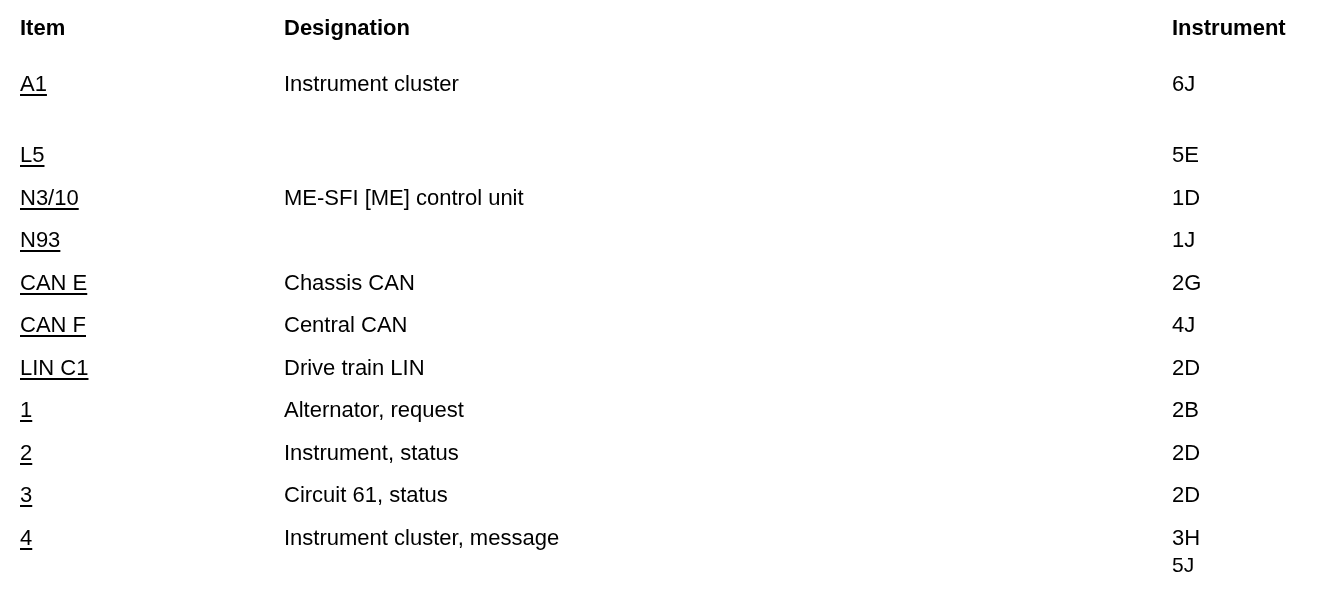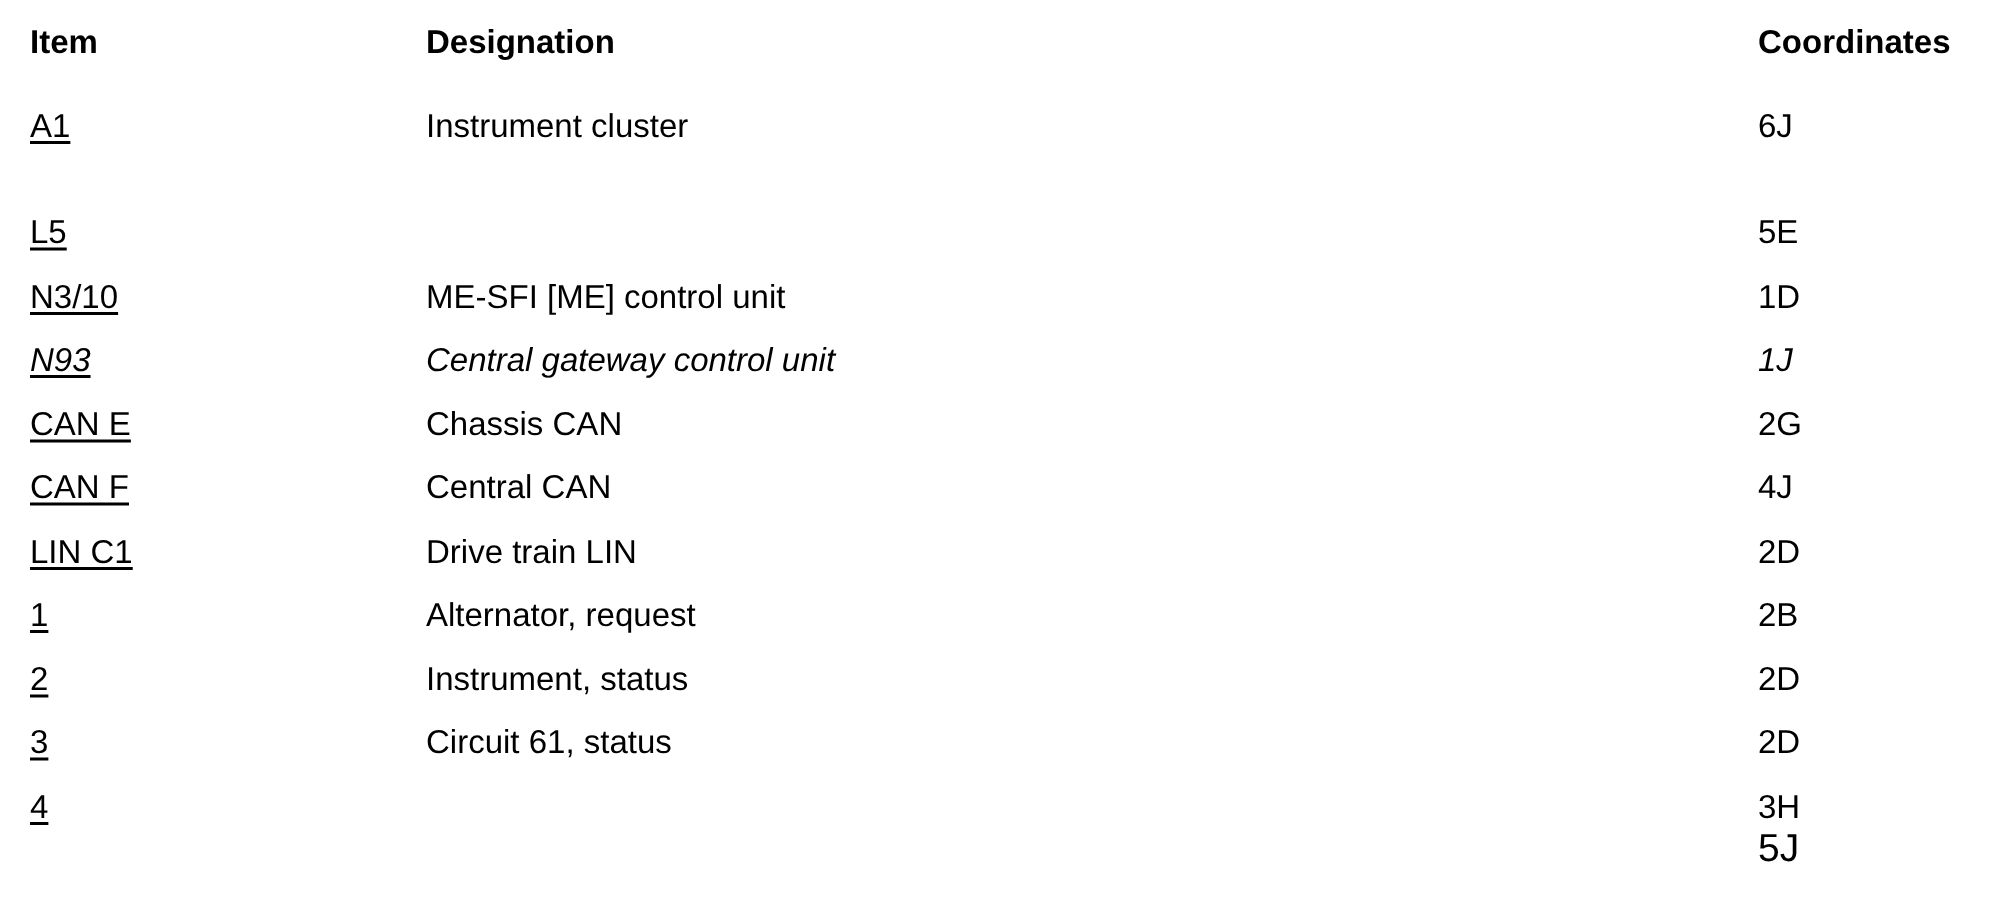--- a/index.html
+++ b/index.html
@@ -72,7 +72,7 @@
   <div class="row header" style="top:16px;">
     <span class="cell cell-item">Item</span>
     <span class="cell cell-desig">Designation</span>
-    <span class="cell cell-coord">Coordinates</span>
+    <span class="cell cell-coord">Instrument</span>
   </div>
 
   <div class="row row-body" style="top:72px;">

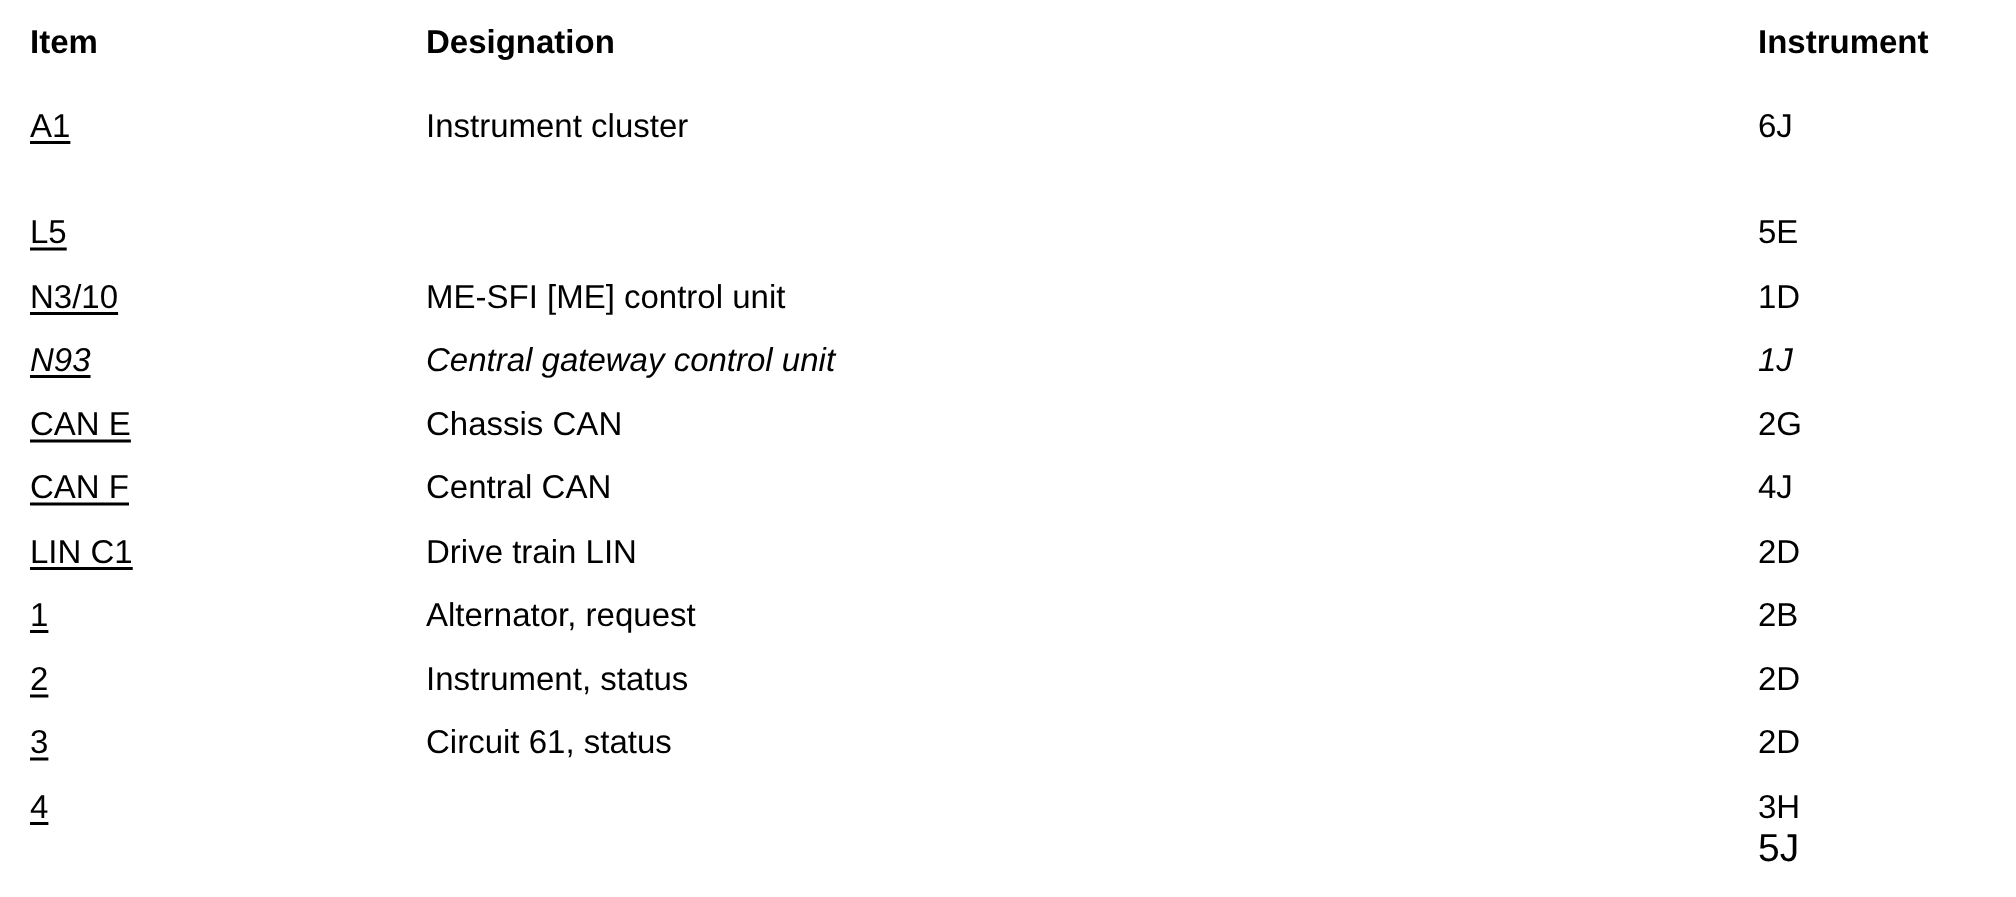--- a/index.html
+++ b/index.html
@@ -93,7 +93,7 @@
     <span class="cell cell-coord">1D</span>
   </div>
 
-  <div class="row row-body" style="top:228px;font-style:italic;">
+  <div class="row row-body" style="top:228px;">
     <span class="cell cell-item">N93</span>
     <span class="cell cell-desig">Central gateway control unit</span>
     <span class="cell cell-coord">1J</span>

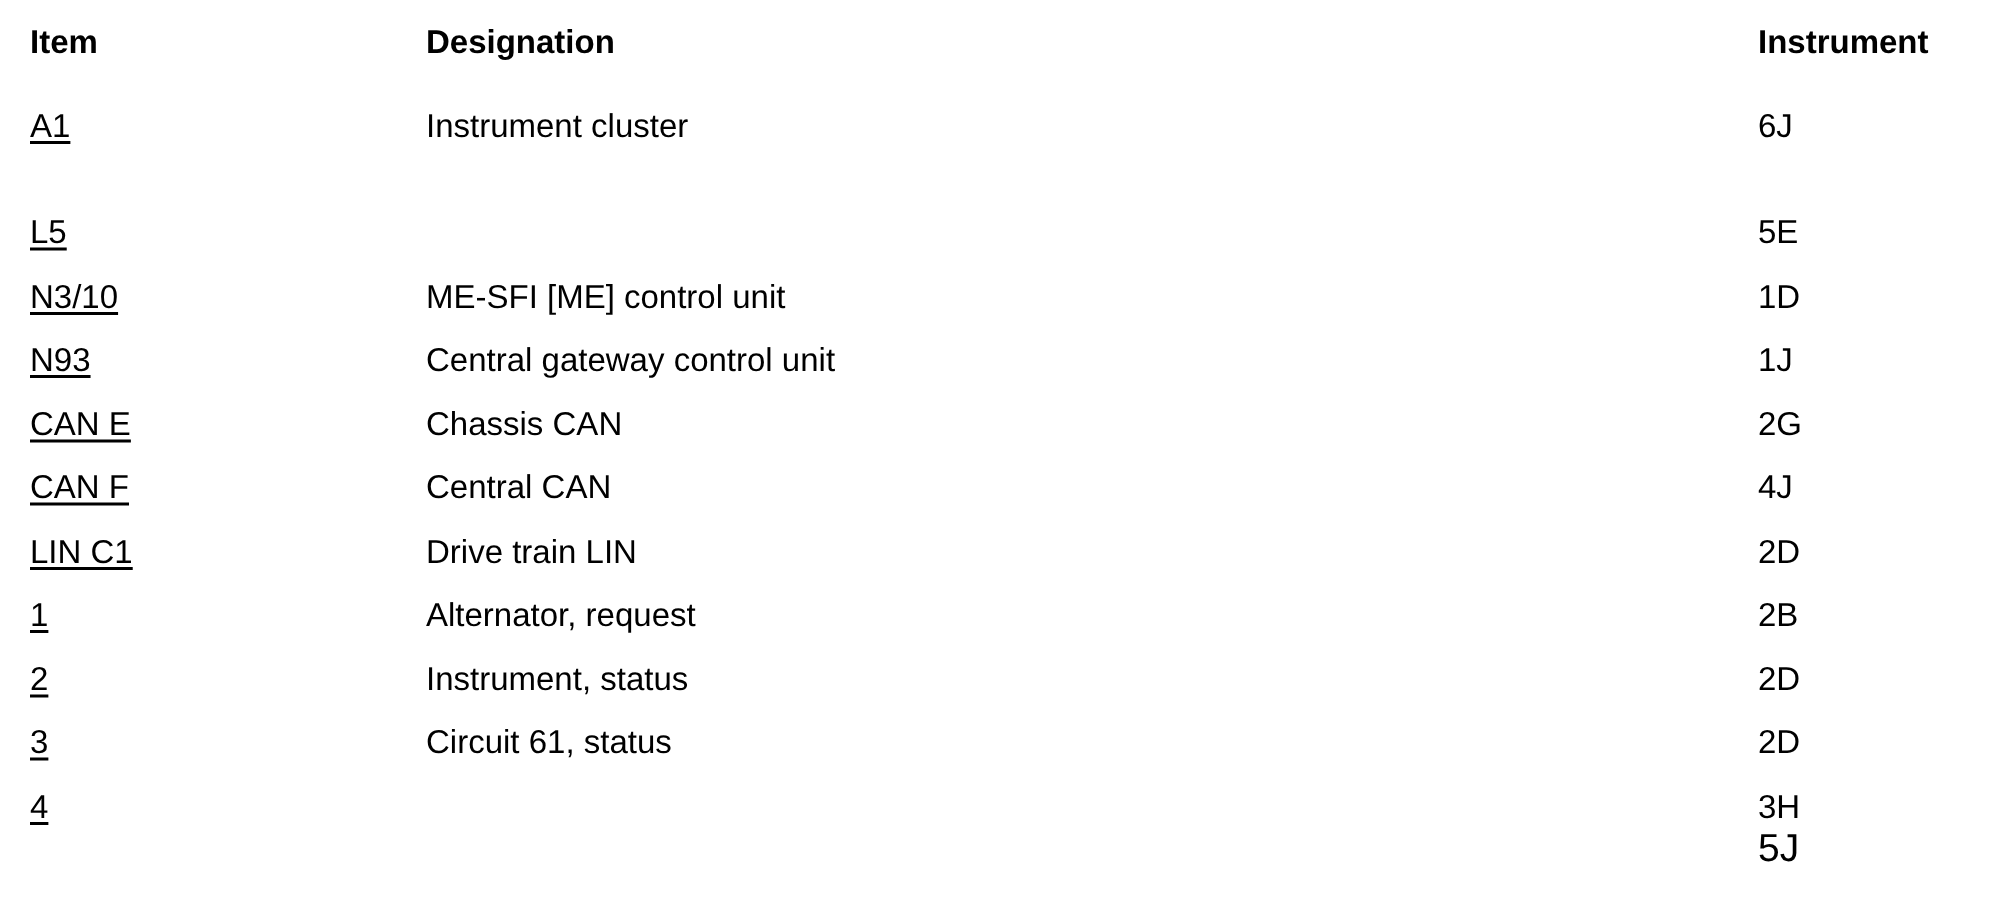--- a/index.html
+++ b/index.html
@@ -95,7 +95,6 @@
 
   <div class="row row-body" style="top:228px;">
     <span class="cell cell-item">N93</span>
-    <span class="cell cell-desig">Central gateway control unit</span>
     <span class="cell cell-coord">1J</span>
   </div>
 

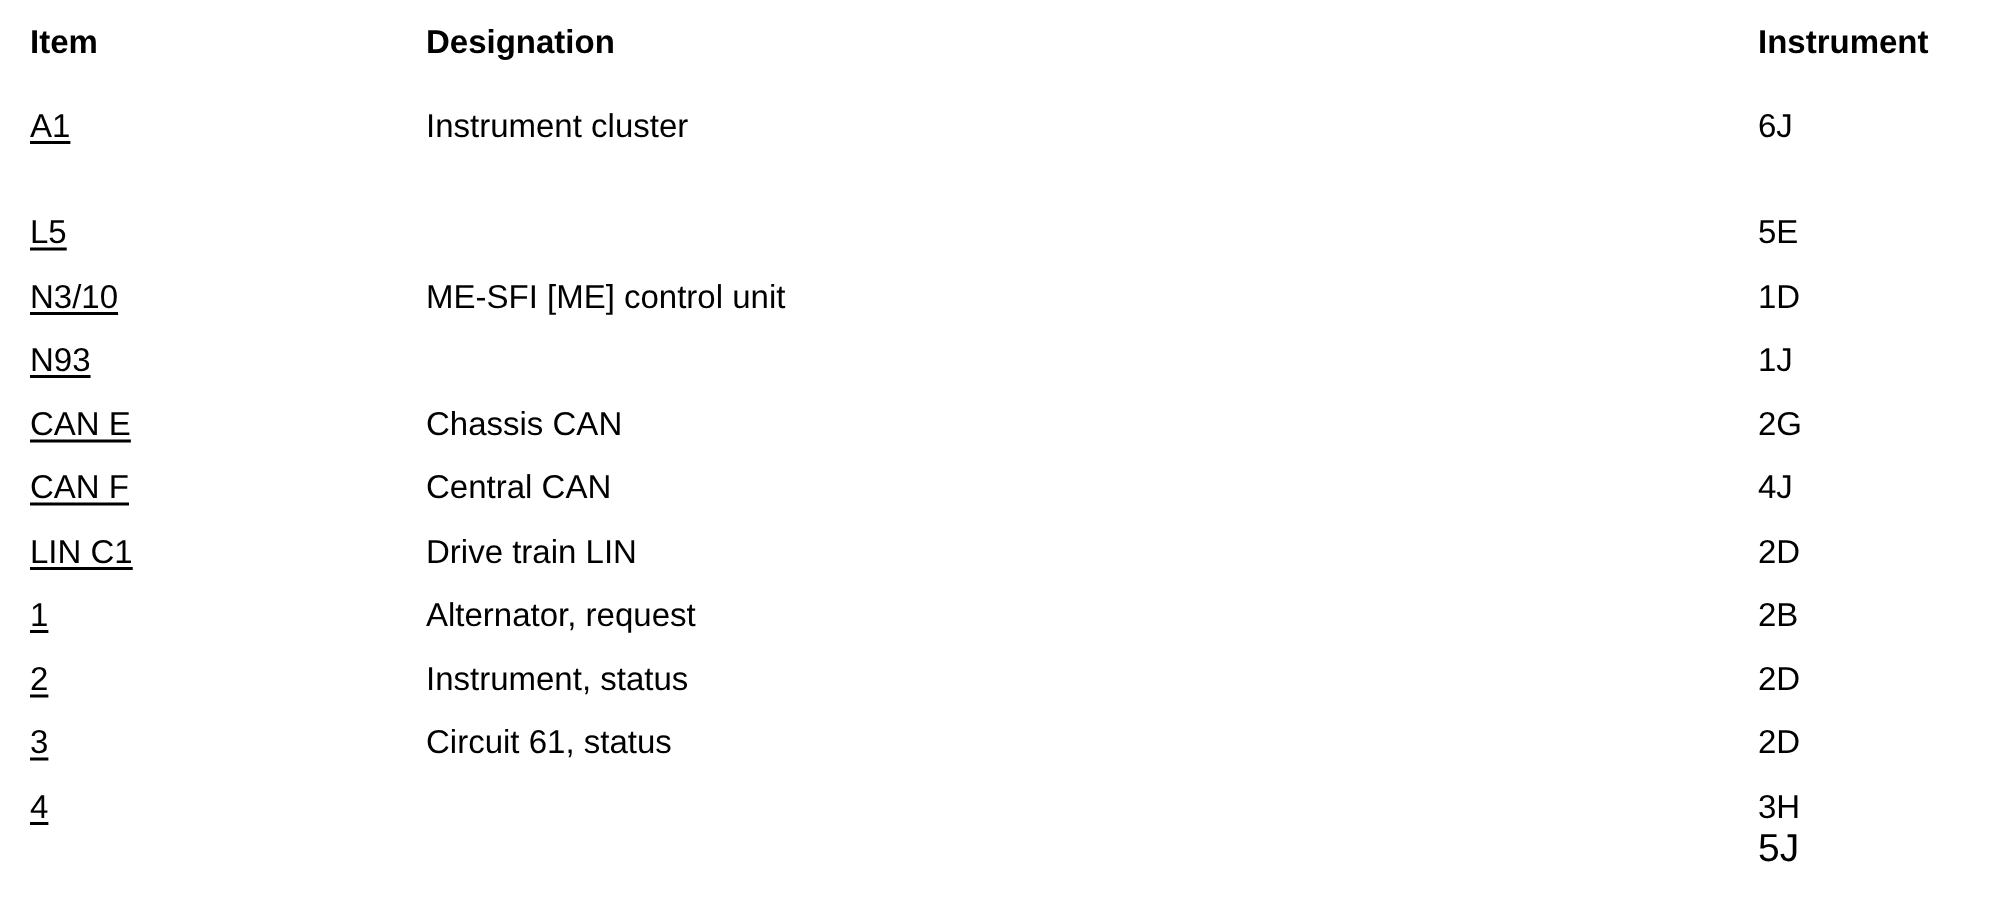--- a/index.html
+++ b/index.html
@@ -136,6 +136,7 @@
 
   <div class="row row-body" style="top:526px; height:70px;">
     <span class="cell cell-item">4</span>
+    <span class="cell cell-desig">Instrument cluster, message</span>
     <span class="cell cell-coord">3H</span>
     <span class="coord-extra">5J</span>
   </div>

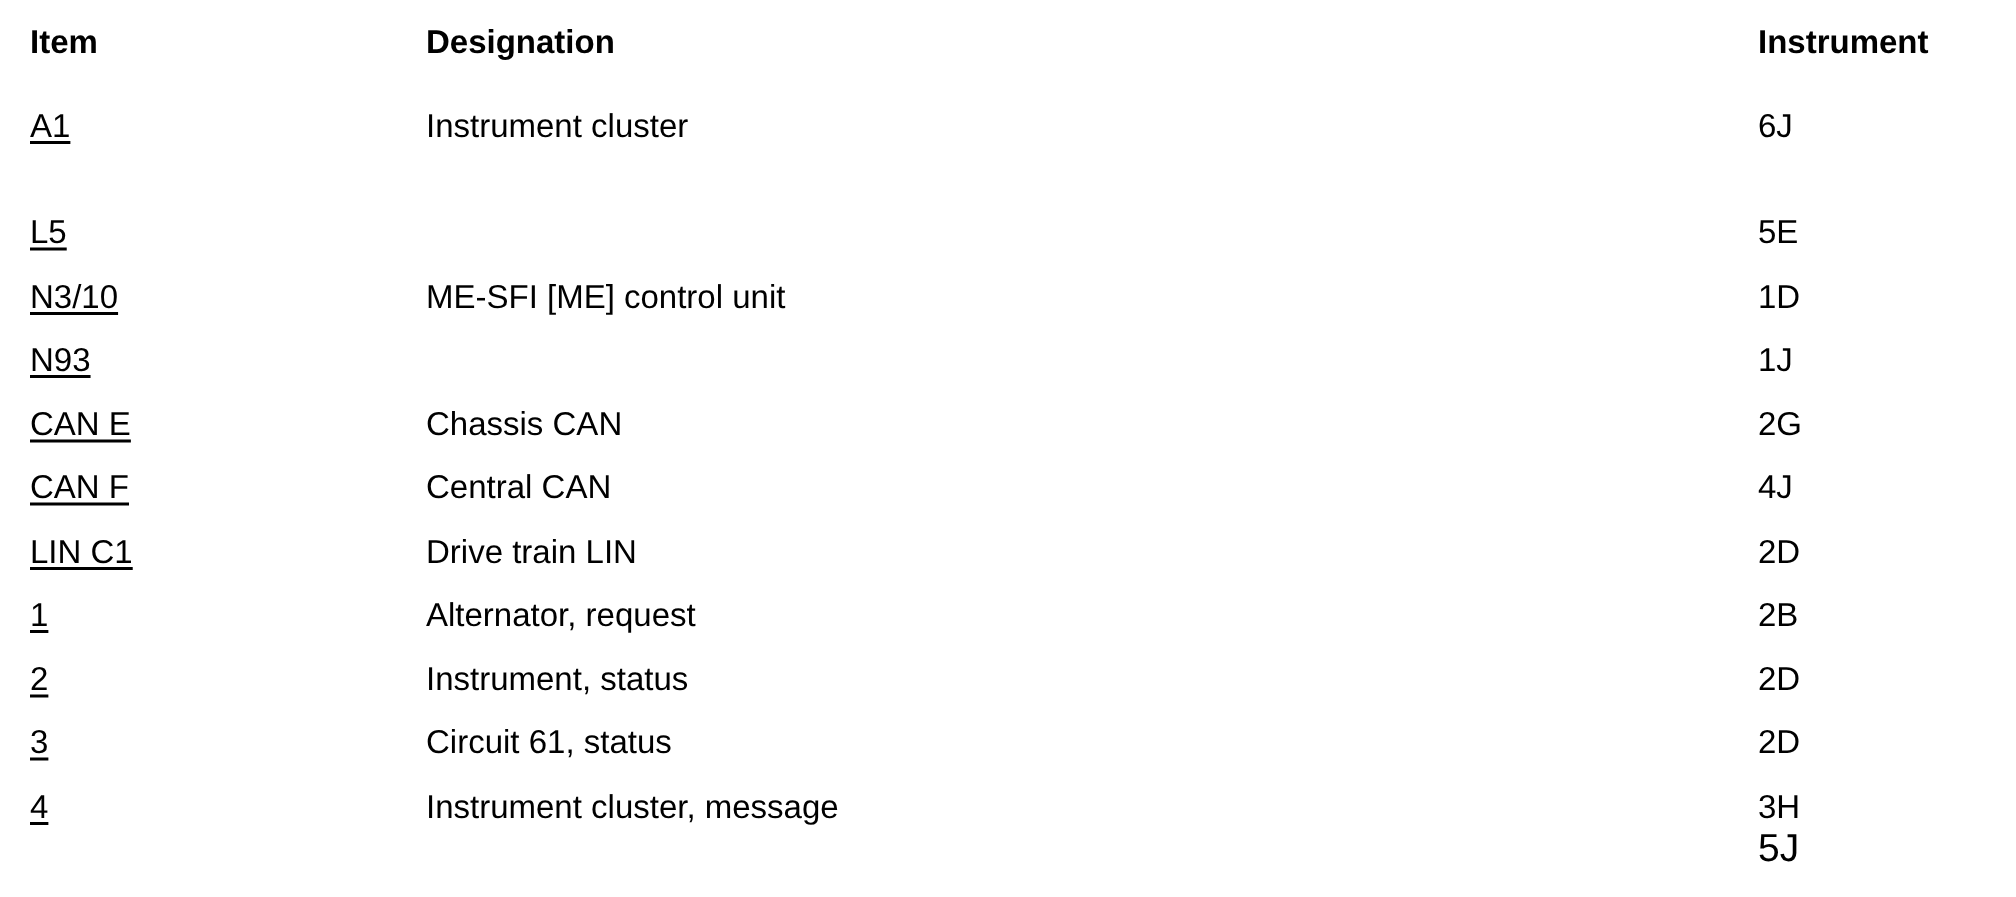--- a/index.html
+++ b/index.html
@@ -59,7 +59,7 @@
     position: absolute;
     left: 1172px;
     top: 27px;
-    font-size: 26px;
+    font-size: 21px;
     line-height: 24px;
     white-space: pre;
   }

